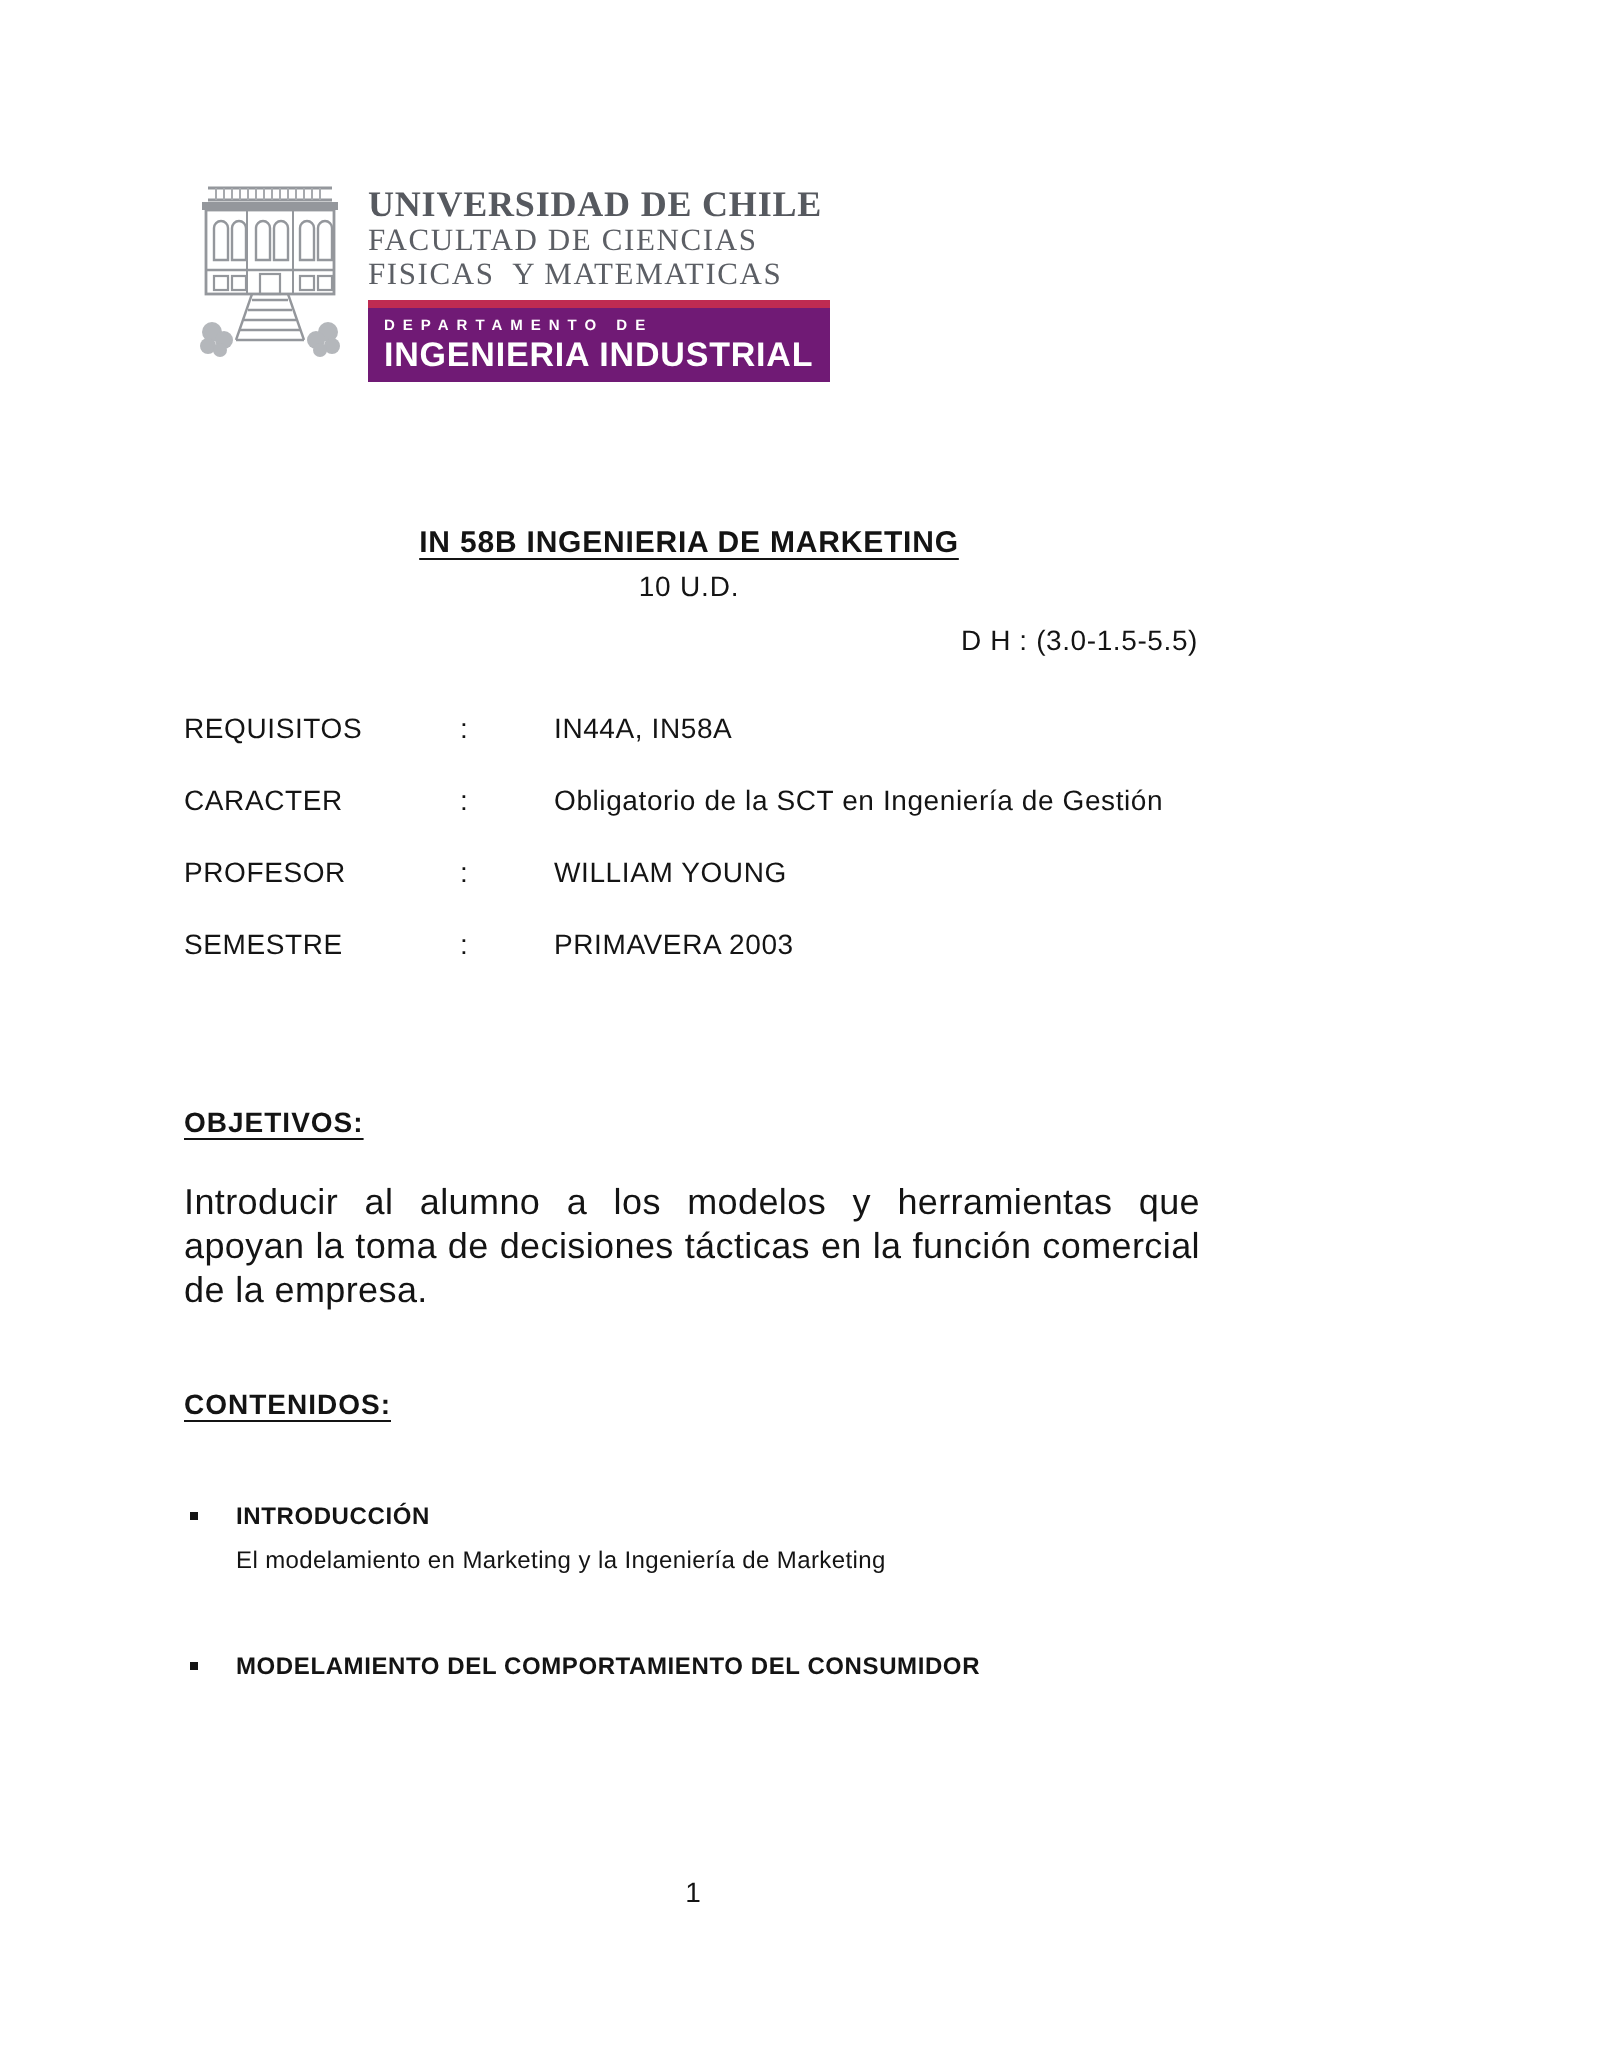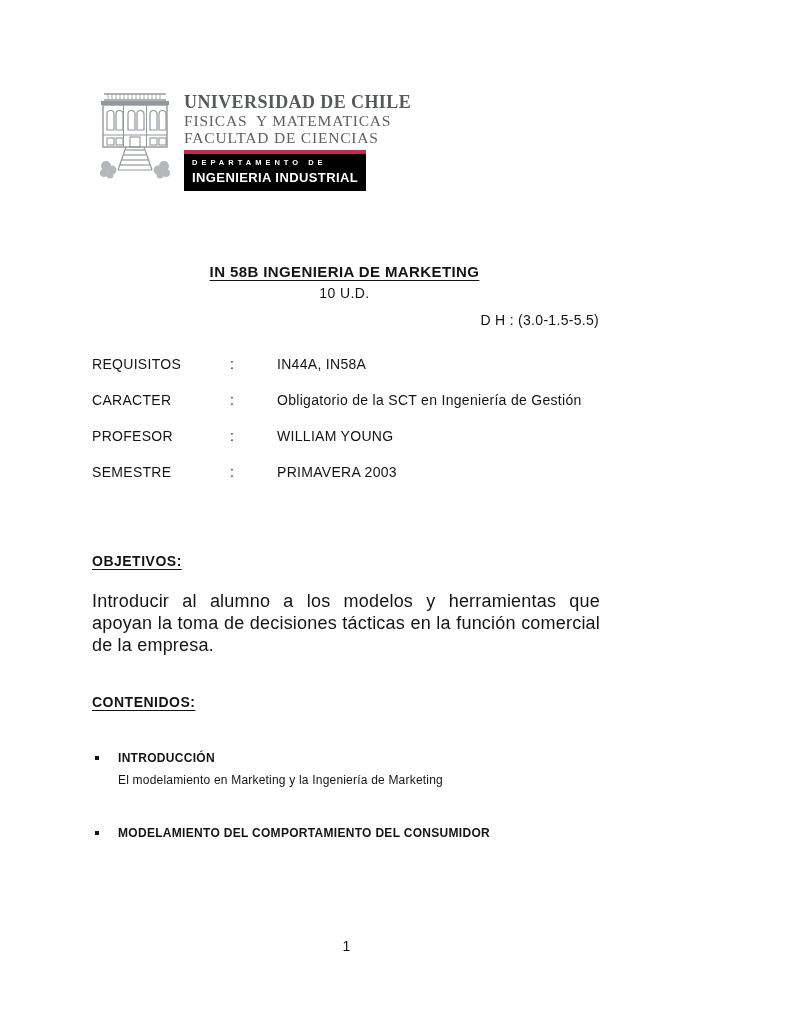--- a/index.html
+++ b/index.html
@@ -252,8 +252,8 @@
     </svg>
     <div class="logo-text">
       <div class="logo-univ">UNIVERSIDAD DE CHILE</div>
+      <div class="logo-fac">FACULTAD DE CIENCIAS</div>
       <div class="logo-fac">FISICAS  Y MATEMATICAS</div>
-      <div class="logo-fac">FACULTAD DE CIENCIAS</div>
       <div class="dept-banner">
         <div class="dept-small">DEPARTAMENTO DE</div>
         <div class="dept-name">INGENIERIA INDUSTRIAL</div>

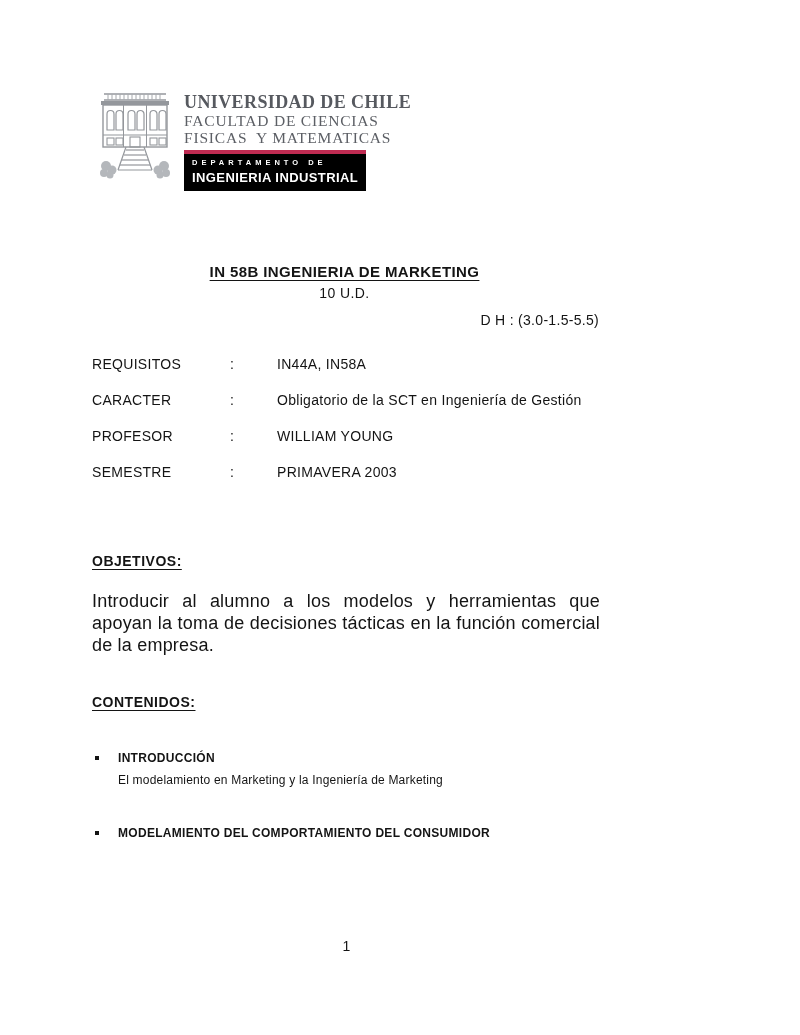--- a/index.html
+++ b/index.html
@@ -46,7 +46,7 @@
     margin-top: 4px;
     width: fit-content;
     border-top: 4px solid #bf2b52;
-    background: #000000;
+    background: #701a75;
     padding: 4px 8px 5px 8px;
   }
   .dept-small {

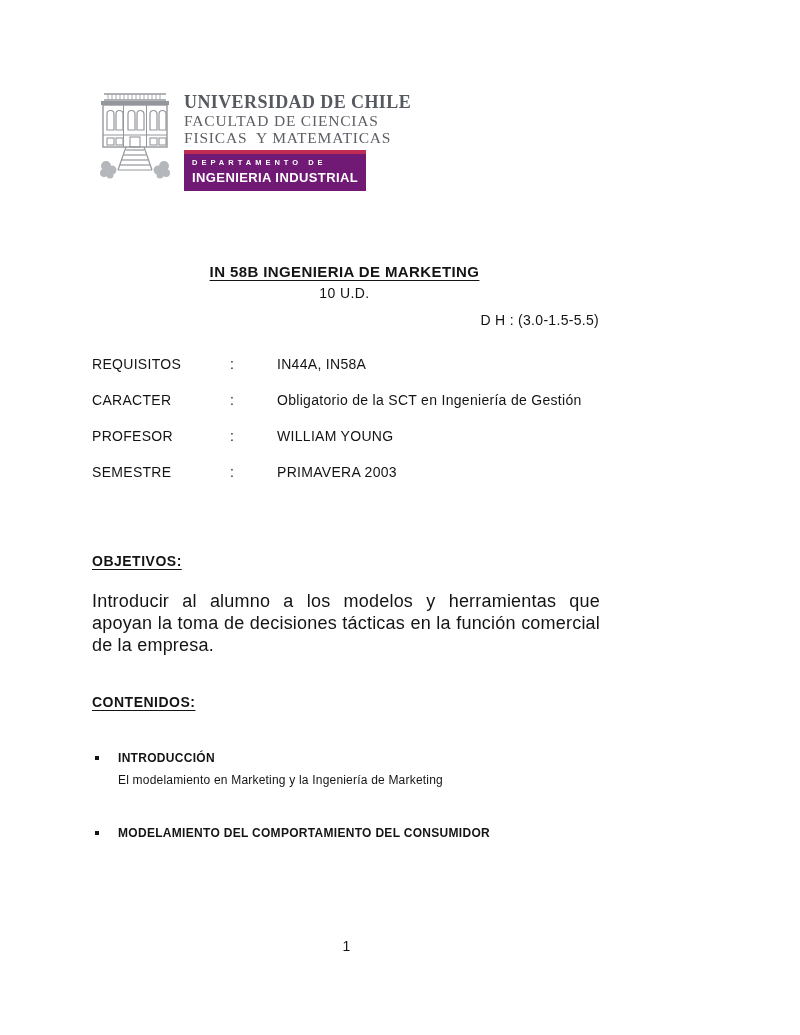--- a/index.html
+++ b/index.html
@@ -59,7 +59,7 @@
   }
   .dept-name {
     color: #ffffff;
-    font-size: 13px;
+    font-size: 17px;
     font-weight: 700;
     letter-spacing: 0.4px;
     line-height: 17px;

